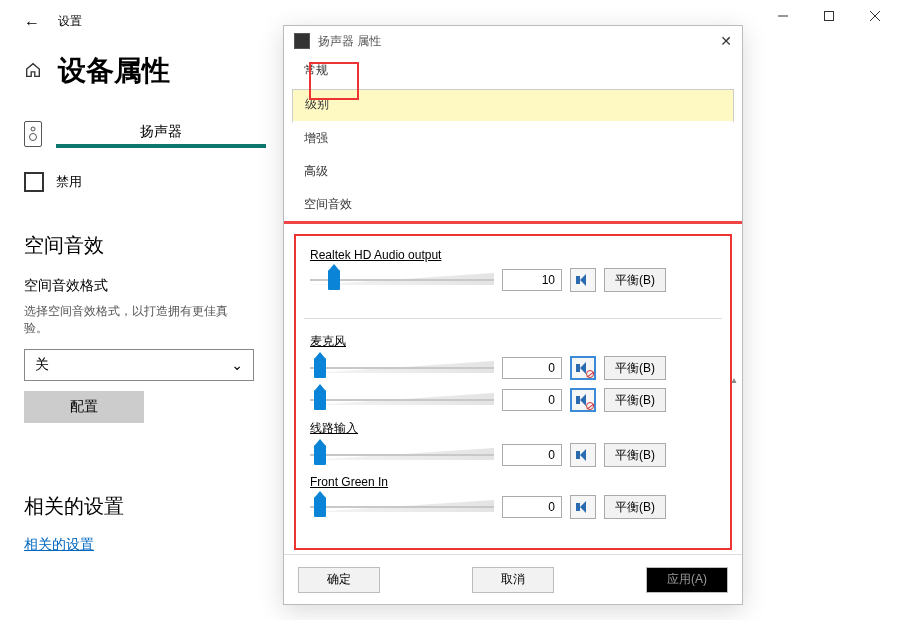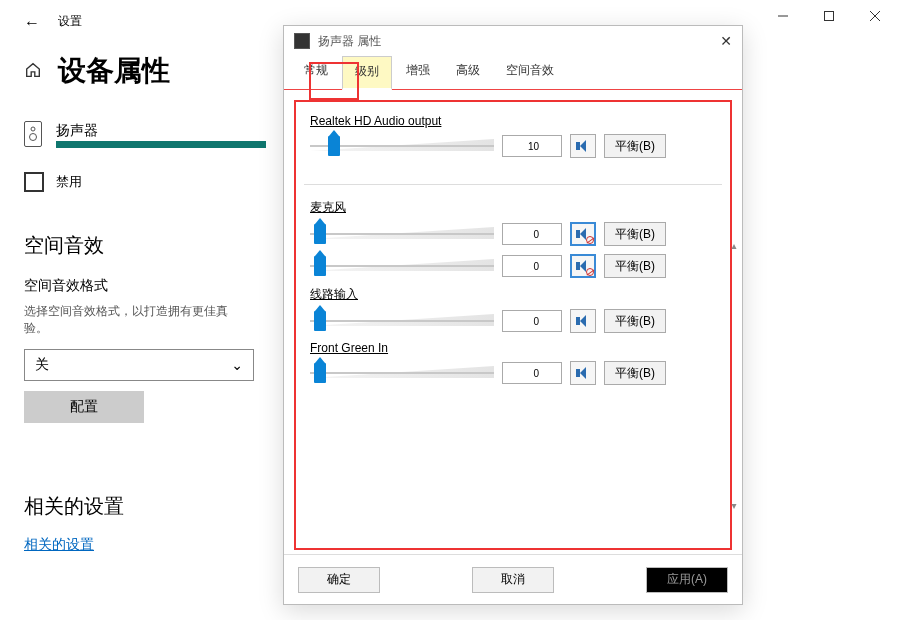--- a/index.html
+++ b/index.html
@@ -75,7 +75,7 @@
   }
   .dlg-close { font-size: 14px; color: #333; }
   .tabs {
-    display: flex; padding: 0 8px; border-bottom: 1px solid #ef4444; gap: 2px;
+    display: flex; padding: 0 8px; border-bottom: 3px solid #ef4444; gap: 2px; flex-direction: column;
   }
   .tab {
     padding: 6px 12px 8px 12px; font-size: 12px; color: #333;

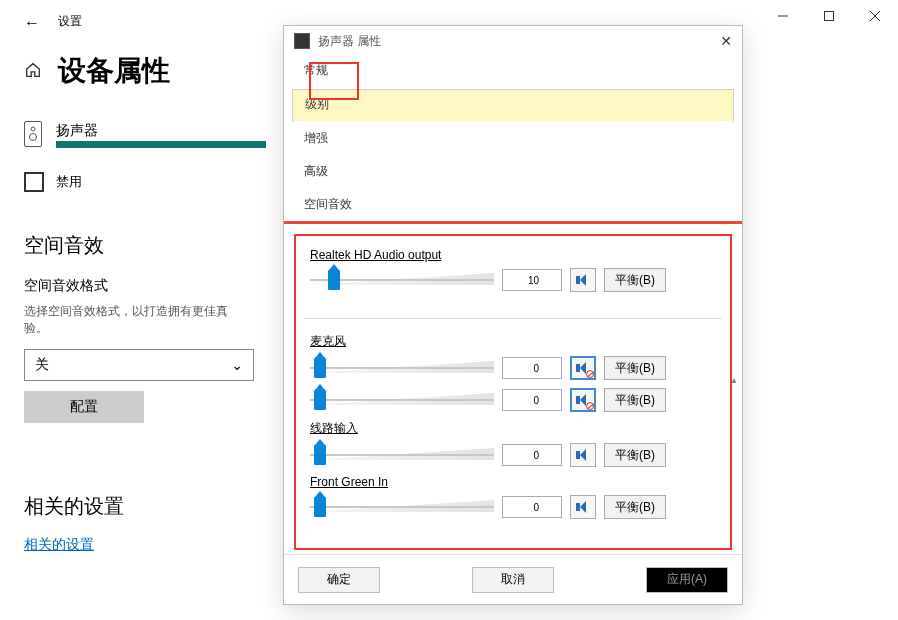--- a/index.html
+++ b/index.html
@@ -36,8 +36,8 @@
   .device-row { display: flex; align-items: center; gap: 14px; margin-bottom: 24px; }
   .speaker-border { width: 18px; height: 26px; border: 1px solid #555; border-radius: 2px; display:flex; align-items:center; justify-content:center;}
   .device-input {
-    width: 210px; height: 28px; border: none; border-bottom: 7px solid #0f766e;
-    font-size: 14px; padding: 2px 0;
+    width: 210px; height: 28px; border: none; border-bottom: 4px solid #0f766e;
+    font-size: 14px; padding: 2px 0; text-align: center;
   }
   .chk-row { display: flex; align-items: center; gap: 12px; margin-bottom: 40px; }
   .chk-box { width: 20px; height: 20px; border: 2px solid #333; }

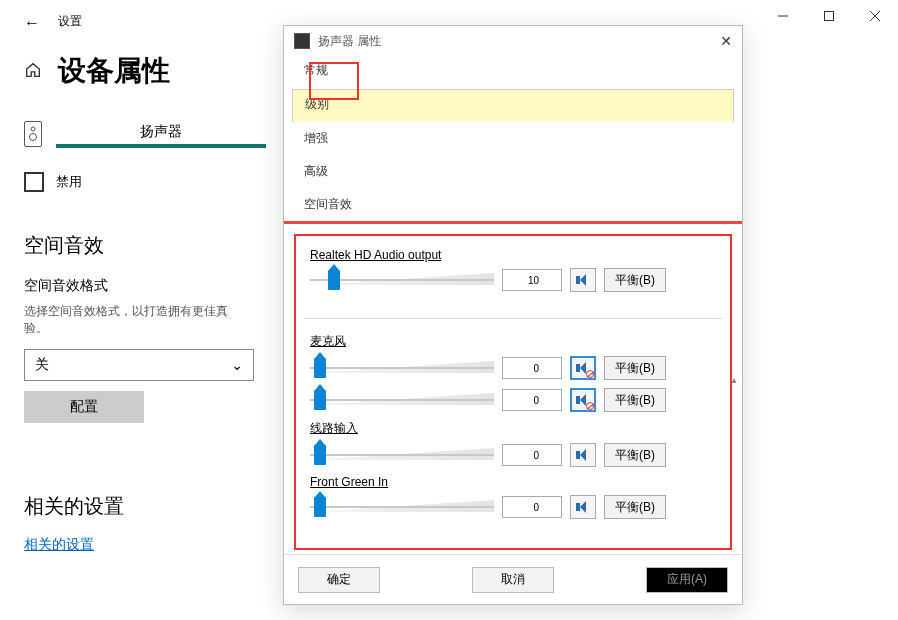--- a/index.html
+++ b/index.html
@@ -125,8 +125,8 @@
     content:""; position:absolute; left:1px; top:-6px; border-left:5px solid transparent; border-right:5px solid transparent; border-bottom:6px solid #0a84d6;
   }
   .val-box {
-    width: 60px; height: 22px; border: 1px solid #aaa; font-size: 10px;
-    text-align: right; padding: 2px 22px;
+    width: 60px; height: 22px; border: 1px solid #aaa; font-size: 12px;
+    text-align: right; padding: 2px 6px;
   }
   .icon-btn {
     width: 26px; height: 24px; border: 1px solid #aaa; background: #f6f6f6;

